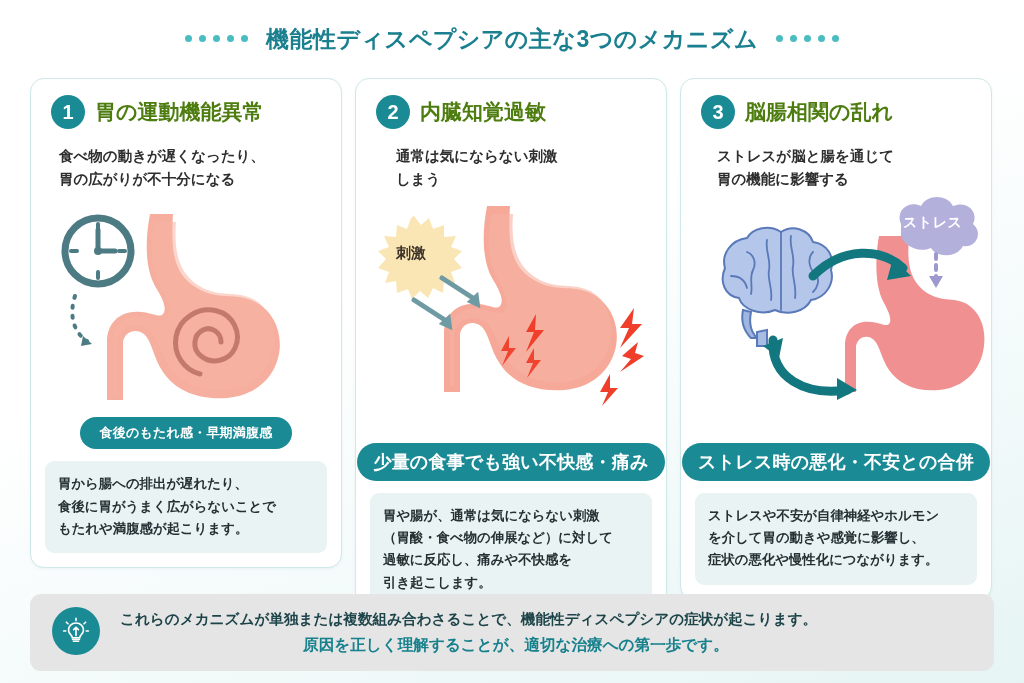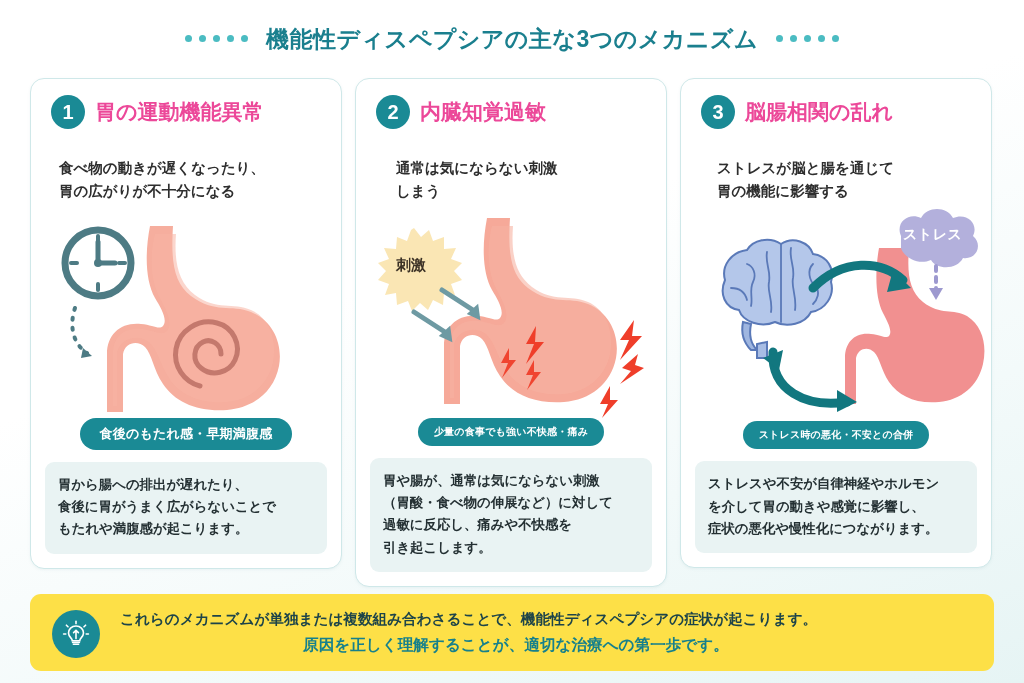--- a/index.html
+++ b/index.html
@@ -84,7 +84,7 @@
   .card-title {
     font-size: 21px;
     font-weight: bold;
-    color: #ec4899;
+    color: #4d7c0f;
     white-space: nowrap;
   }
 

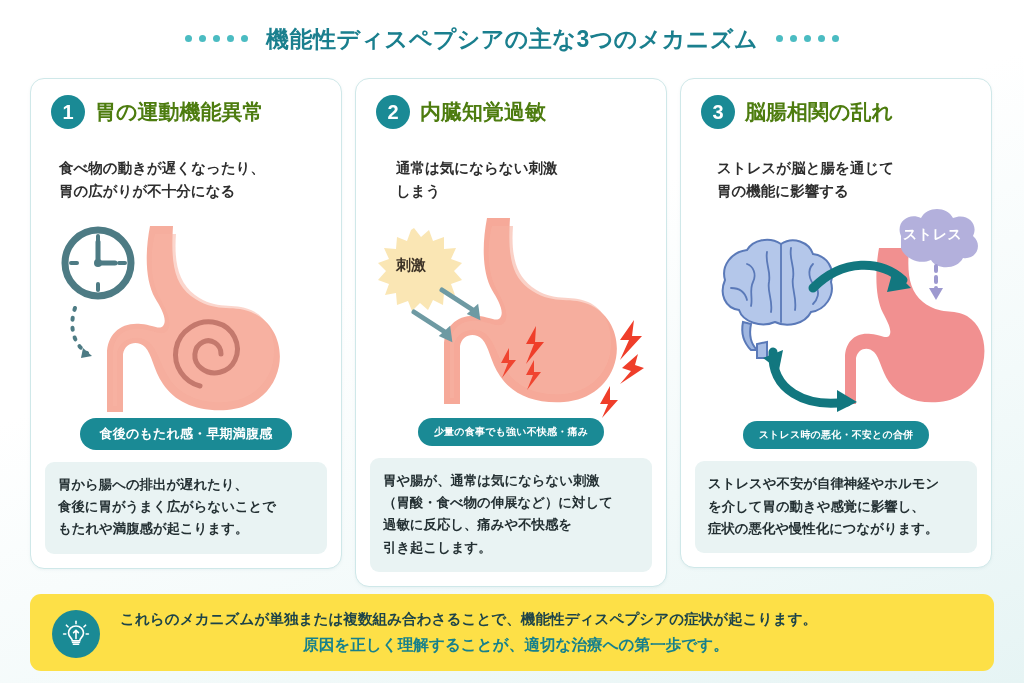--- a/index.html
+++ b/index.html
@@ -89,7 +89,7 @@
   }
 
   .card-sub {
-    margin-top: 28px;
+    margin-top: 16px;
     font-size: 14.5px;
     line-height: 1.62;
     color: #2e2e2e;

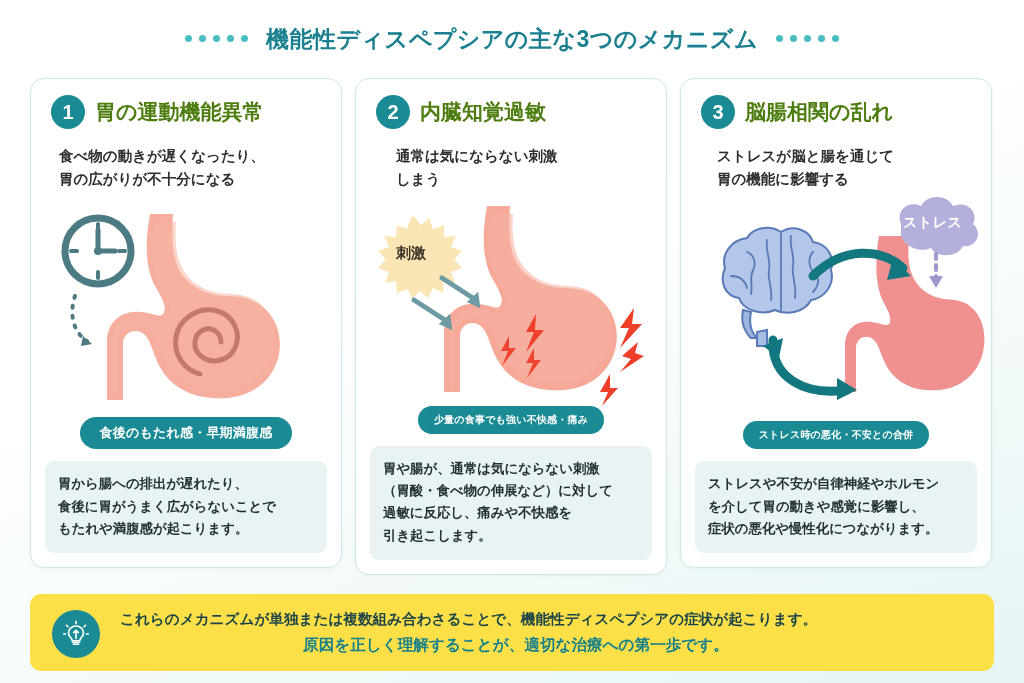--- a/index.html
+++ b/index.html
@@ -125,7 +125,7 @@
     white-space: nowrap;
     letter-spacing: 0.2px;
   }
-  .pill.small { font-size: 10px; padding: 7px 16px; }
+  .pill.small { font-size: 18px; padding: 7px 16px; margin-top: 37px; }
 
   
   .note {

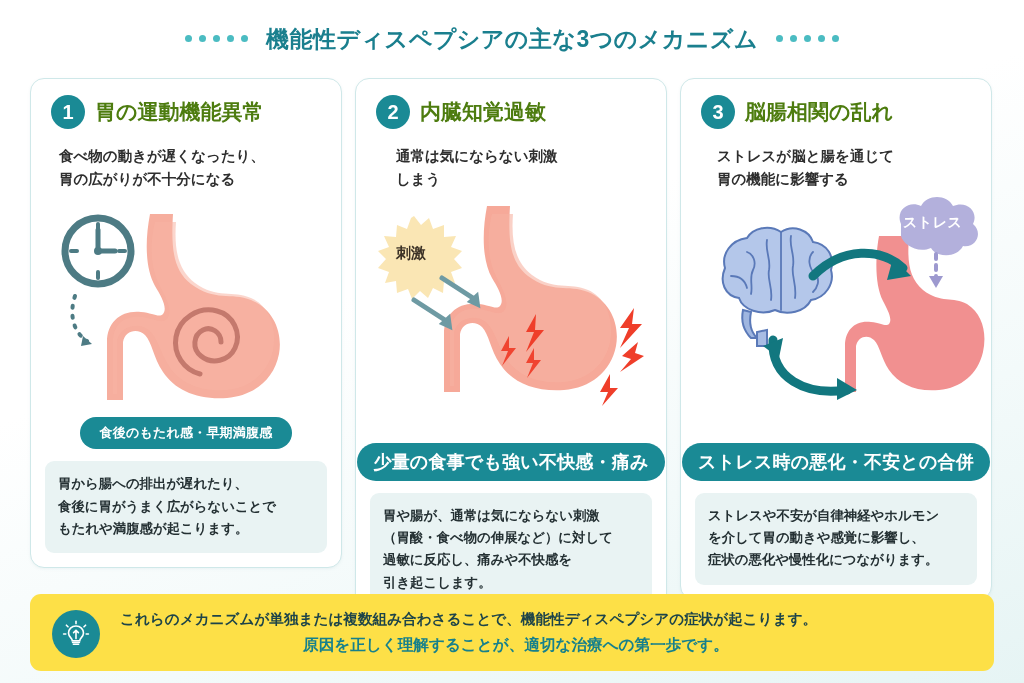--- a/index.html
+++ b/index.html
@@ -145,10 +145,10 @@
     left: 30px;
     bottom: 12px;
     width: 964px;
-    background: #fde047;
+    background: #e5e5e5;
     border-radius: 11px;
     display: flex;
-    align-items: flex-end;
+    align-items: flex-start;
     gap: 20px;
     padding: 13px 22px;
   }

